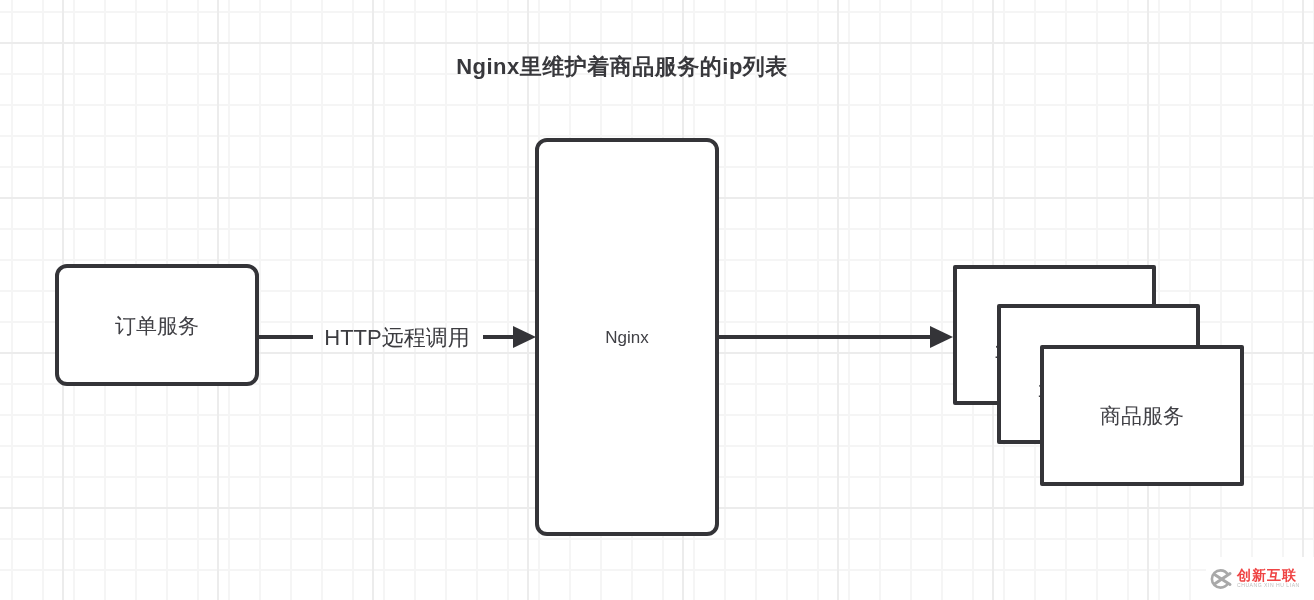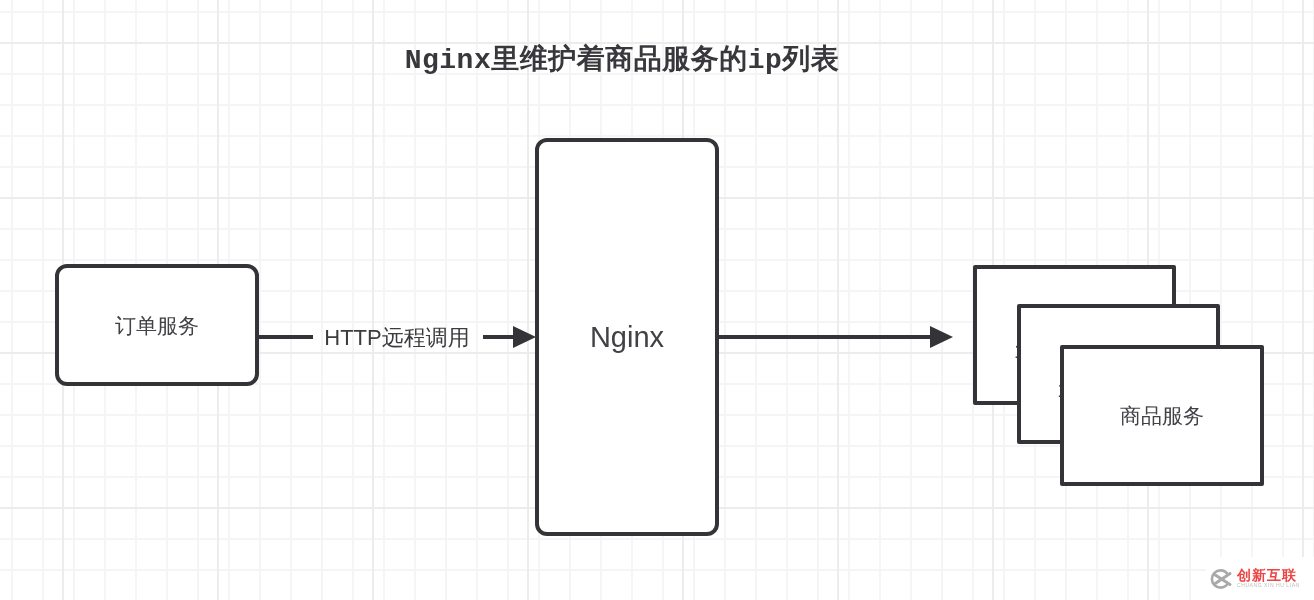--- a/index.html
+++ b/index.html
@@ -24,14 +24,13 @@
   .title {
     position: absolute;
     left: 622px;
-    top: 40px;
+    top: 52px;
     transform: translateX(-50%);
     white-space: nowrap;
-    font-size: 28px;
+    font-size: 22px;
     font-weight: bold;
     color: #38383c;
     letter-spacing: 0.5px;
-    font-family: Liberation Mono, monospace;
   }
   .box {
     position: absolute;

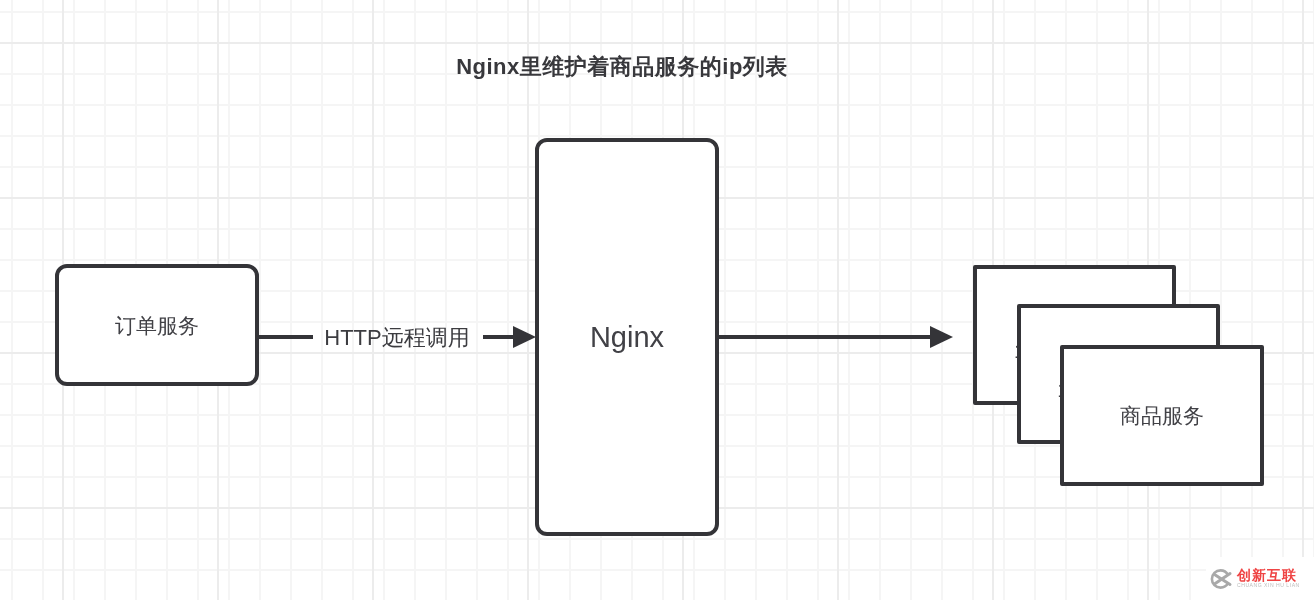--- a/index.html
+++ b/index.html
@@ -50,7 +50,7 @@
   .box.sharp   { border-radius: 2px; margin-left: 20px; }
 
   .box-order  { left: 55px;  top: 264px; width: 204px; height: 122px; }
-  .box-nginx  { left: 535px; top: 138px; width: 184px; height: 398px; font-size: 29px; }
+  .box-nginx  { left: 535px; top: 138px; width: 184px; height: 398px; font-size: 17px; }
   .box-prod-back   { left: 953px;  top: 265px; width: 203px; height: 140px; z-index: 1; }
   .box-prod-middle { left: 997px;  top: 304px; width: 203px; height: 140px; z-index: 2; }
   .box-prod-front  { left: 1040px; top: 345px; width: 204px; height: 141px; z-index: 3; }

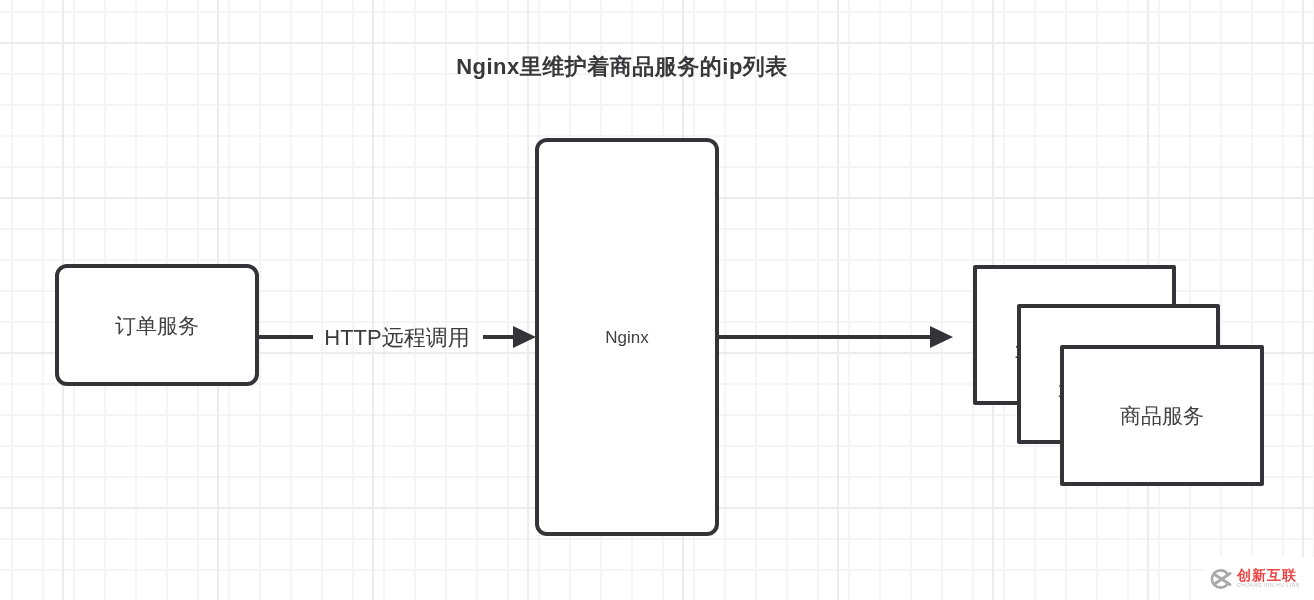--- a/index.html
+++ b/index.html
@@ -47,7 +47,7 @@
     line-height: 31px;
   }
   .box.rounded { border-radius: 12px; }
-  .box.sharp   { border-radius: 2px; margin-left: 20px; }
+  .box.sharp   { border-radius: 2px; }
 
   .box-order  { left: 55px;  top: 264px; width: 204px; height: 122px; }
   .box-nginx  { left: 535px; top: 138px; width: 184px; height: 398px; font-size: 17px; }

